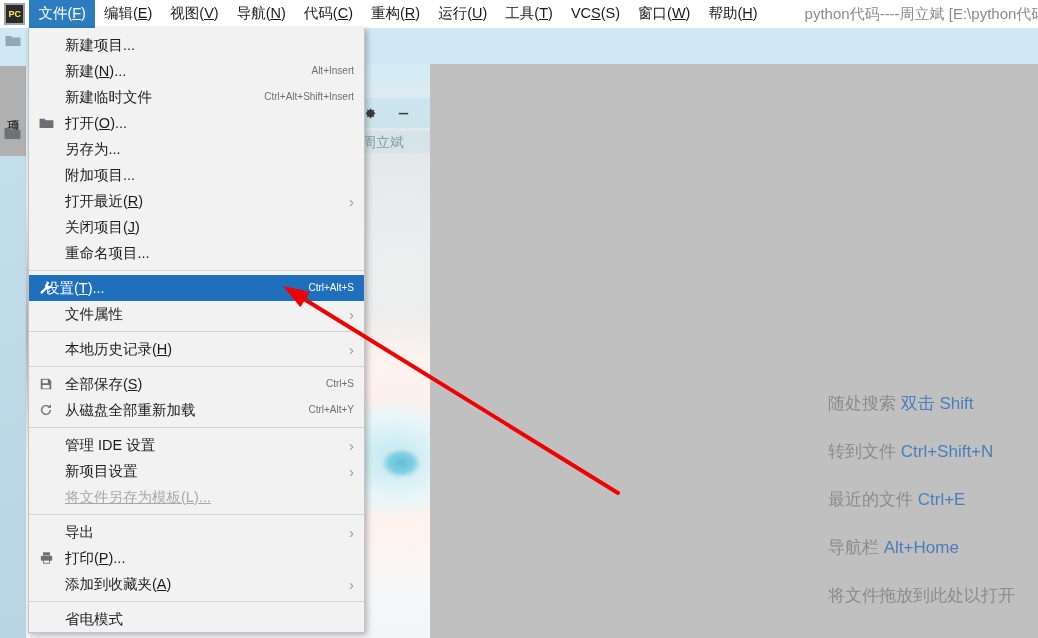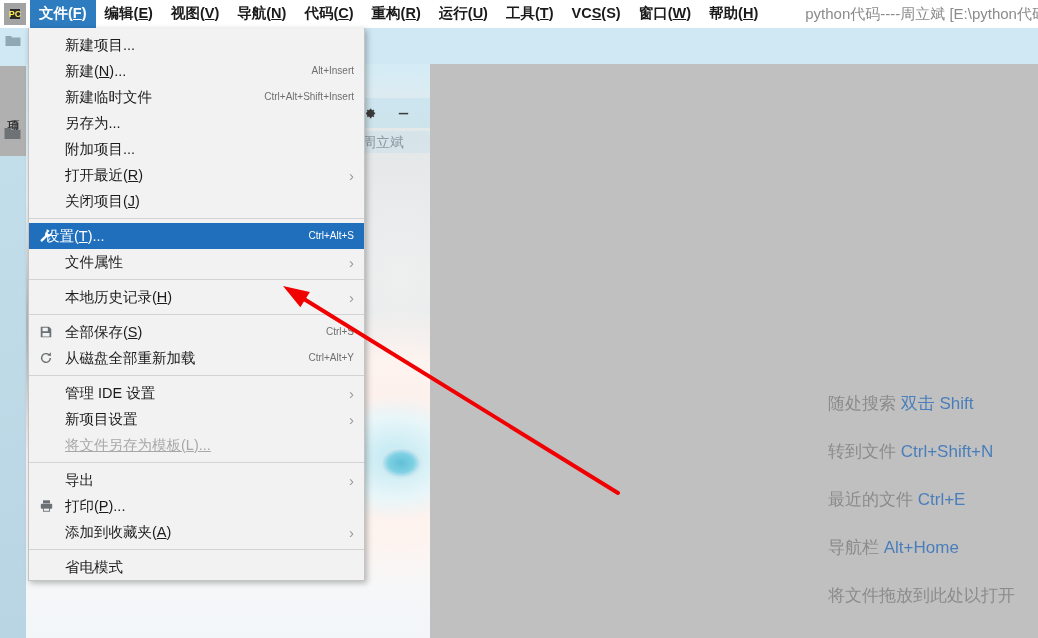--- a/index.html
+++ b/index.html
@@ -20,7 +20,7 @@
   .app-logo {
     width: 22px; height: 22px; margin-left: 4px; margin-right: 4px;
     background: #2b2b2b;
-    border: 6px solid #a3a3a3;
+    border: 2px solid #a3a3a3;
     display: flex; align-items: center; justify-content: center;
     font-size: 9px; font-weight: bold; color: #ffee58;
     line-height: 1;

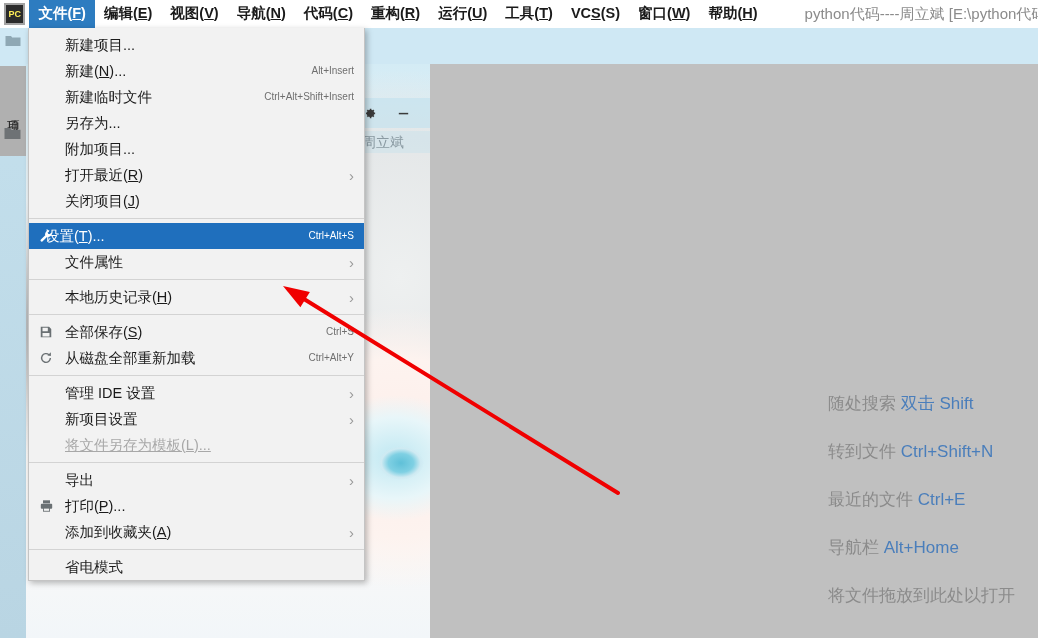--- a/index.html
+++ b/index.html
@@ -235,7 +235,7 @@
 
   <div class="menubar">
     <div class="app-logo">PC</div>
-    <div id="menubar-items" style="display:flex;align-items:flex-start;font-weight:bold;">
+    <div id="menubar-items" style="display:flex;align-items:flex-start;">
         <div class="menu-item active">文件(<span class="mn">F</span>)</div>
         <div class="menu-item">编辑(<span class="mn">E</span>)</div>
         <div class="menu-item">视图(<span class="mn">V</span>)</div>

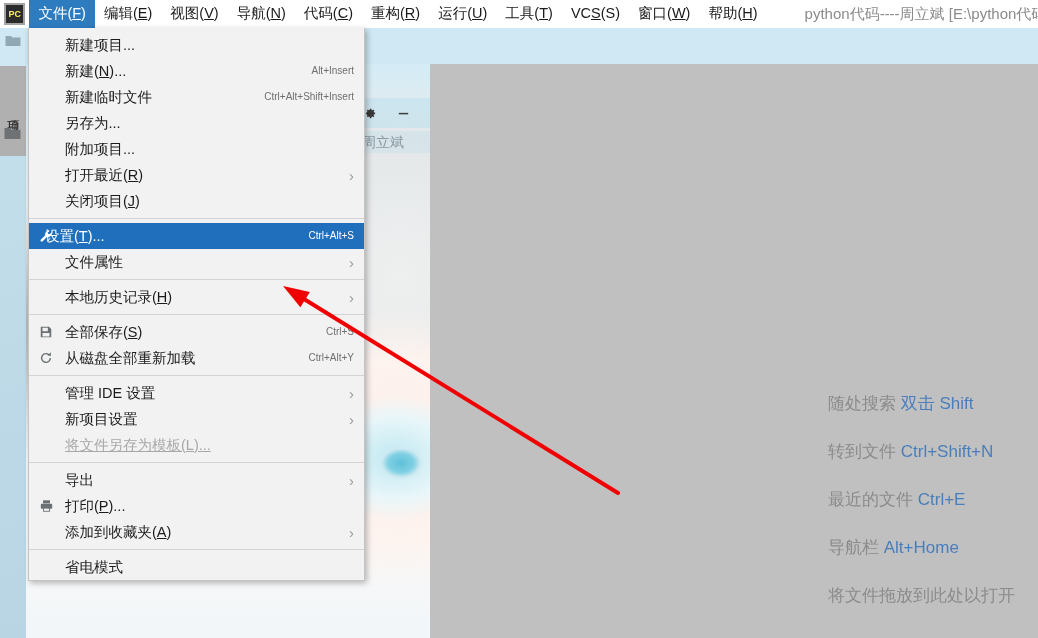--- a/index.html
+++ b/index.html
@@ -264,6 +264,14 @@
         <span class="accel">Ctrl+Alt+Shift+Insert</span>
       </div>
       <div class="mrow">
+        <span class="gicon">
+          <svg width="15" height="12" viewBox="0 0 16 13">
+            <path d="M0.5 2 L6 2 L7.2 3.6 L15.5 3.6 L15.5 12 L0.5 12 Z" fill="#6a7073"></path>
+          </svg>
+        </span>
+        <span class="label">打开(<span class="mn">O</span>)...</span>
+      </div>
+      <div class="mrow">
         <span class="label">另存为...</span>
       </div>
       <div class="mrow">

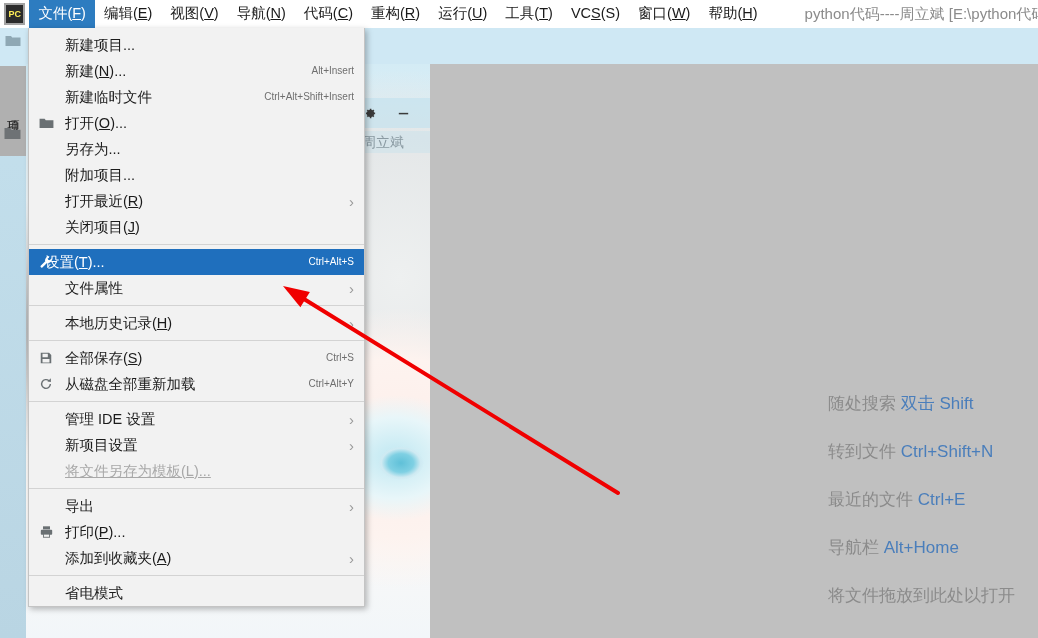--- a/index.html
+++ b/index.html
@@ -284,6 +284,9 @@
       <div class="mrow">
         <span class="label">关闭项目(<span class="mn">J</span>)</span>
       </div>
+      <div class="mrow">
+        <span class="label">重命名项目...</span>
+      </div>
       <div class="msep"></div>
       <div class="mrow sel">
         <span class="gicon">

